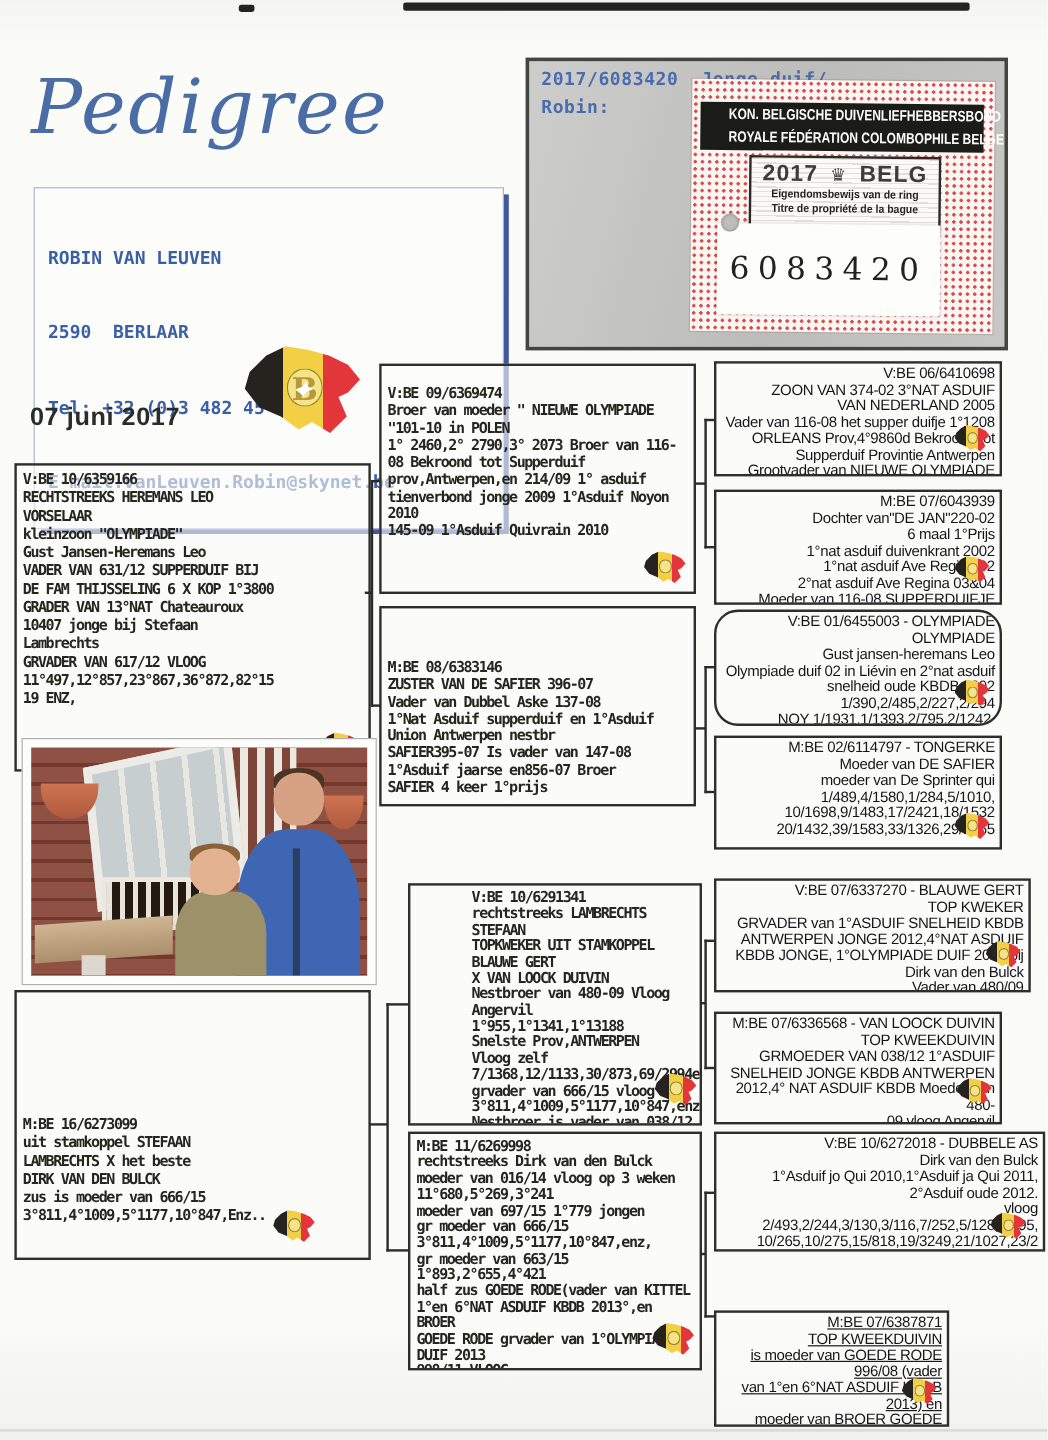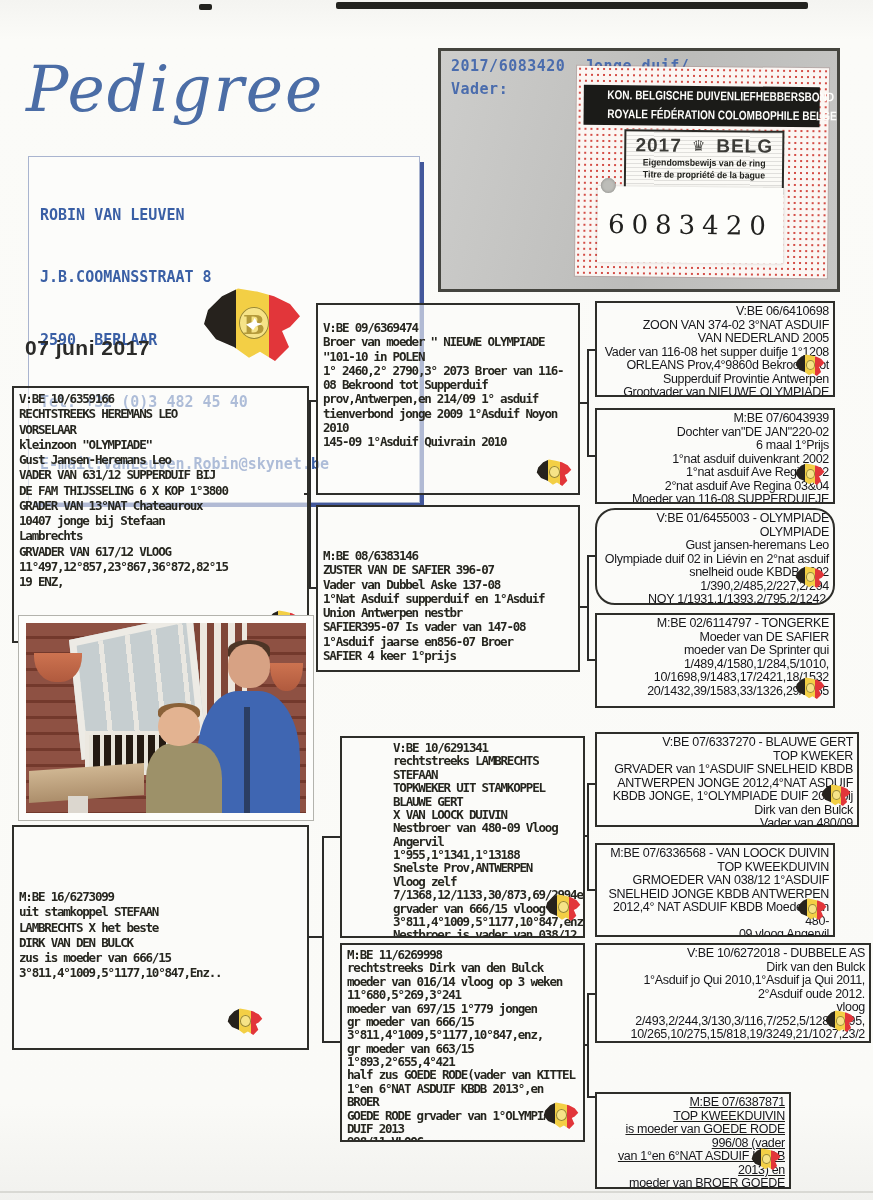--- a/index.html
+++ b/index.html
@@ -164,7 +164,7 @@
 
 <div class="abs ring-panel">
   <div class="abs ring-line" style="left:10px;top:6px;">2017/6083420  Jonge duif/</div>
-  <div class="abs ring-line" style="left:10px;top:29px;">Vader:</div>
+  <div class="abs ring-line" style="left:10px;top:29px;">Robin:</div>
 
   <div class="abs ring-card">
     <div class="abs card-banner">

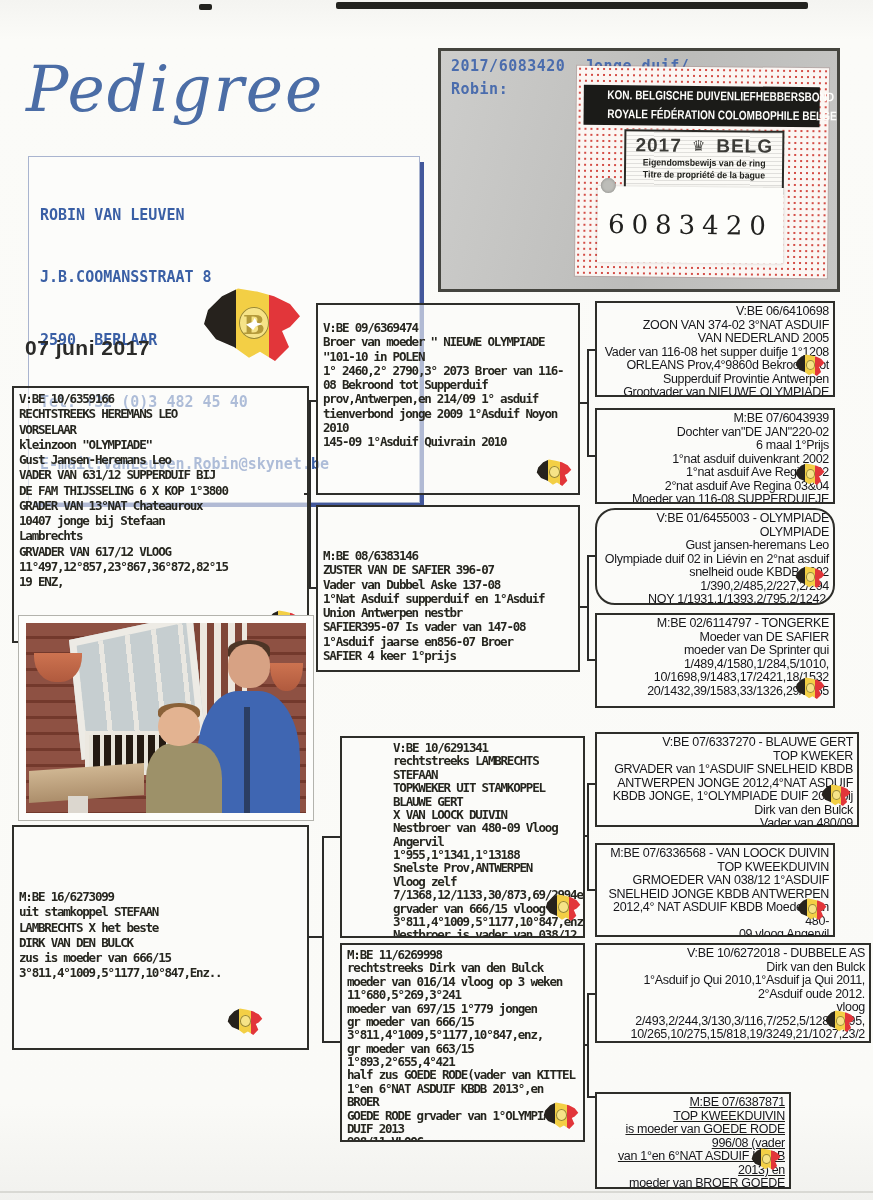--- a/index.html
+++ b/index.html
@@ -147,7 +147,6 @@
 
 <div class="abs owner-box" style="left:28px;top:156px;">
   <div>ROBIN VAN LEUVEN</div>
-  <div>J.B.COOMANSSTRAAT 8</div>
   <div>2590  BERLAAR</div>
   <div>Tel: +32 (0)3 482 45 40</div>
   <div>E-mail:VanLeuven.Robin@skynet.be</div>

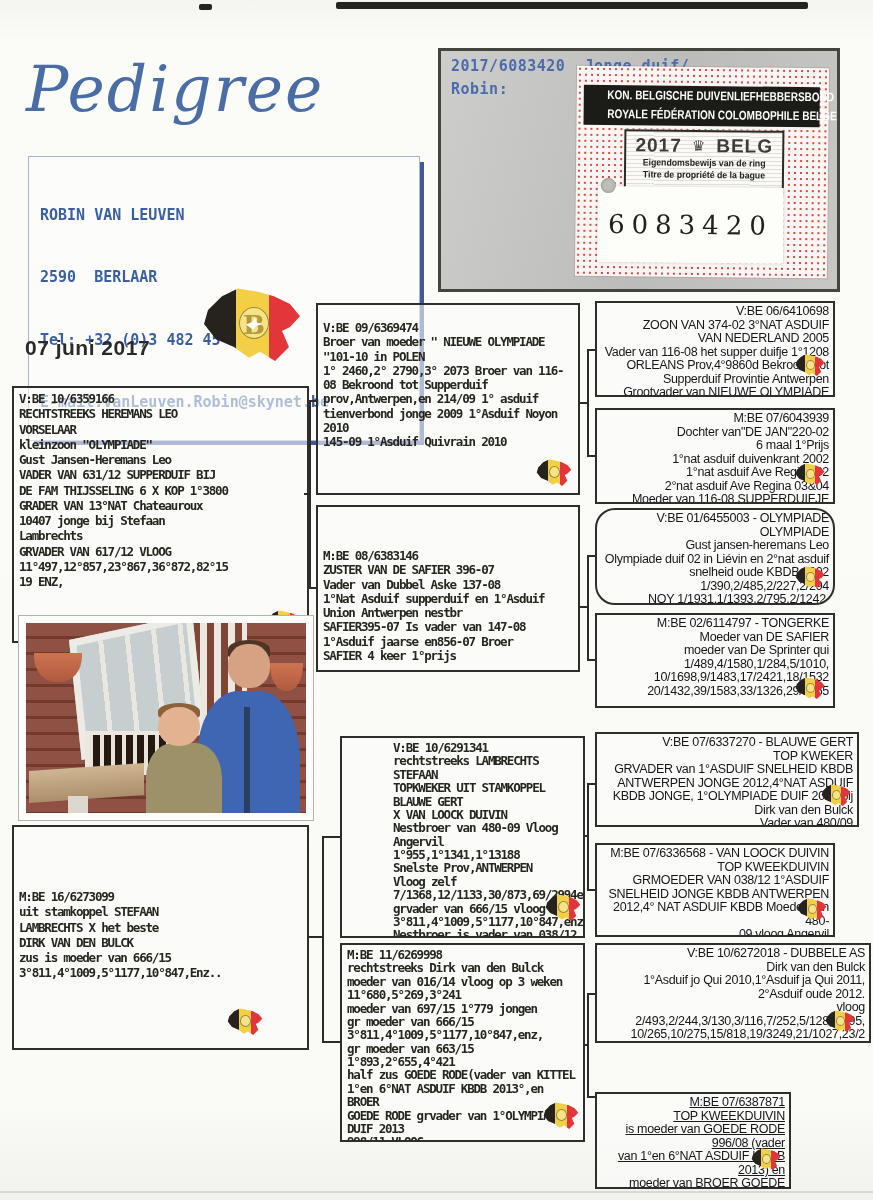--- a/index.html
+++ b/index.html
@@ -225,7 +225,7 @@
 </div>
 
 <div class="abs pbox mono" style="left:12px;top:825px;width:297px;height:225px;">
-  <div class="ptext" style="padding-top:62px;">M:BE 16/6273099
+  <div class="ptext" style="padding-top:62px;margin-top:40px;">M:BE 16/6273099
 uit stamkoppel STEFAAN
 LAMBRECHTS X het beste
 DIRK VAN DEN BULCK

